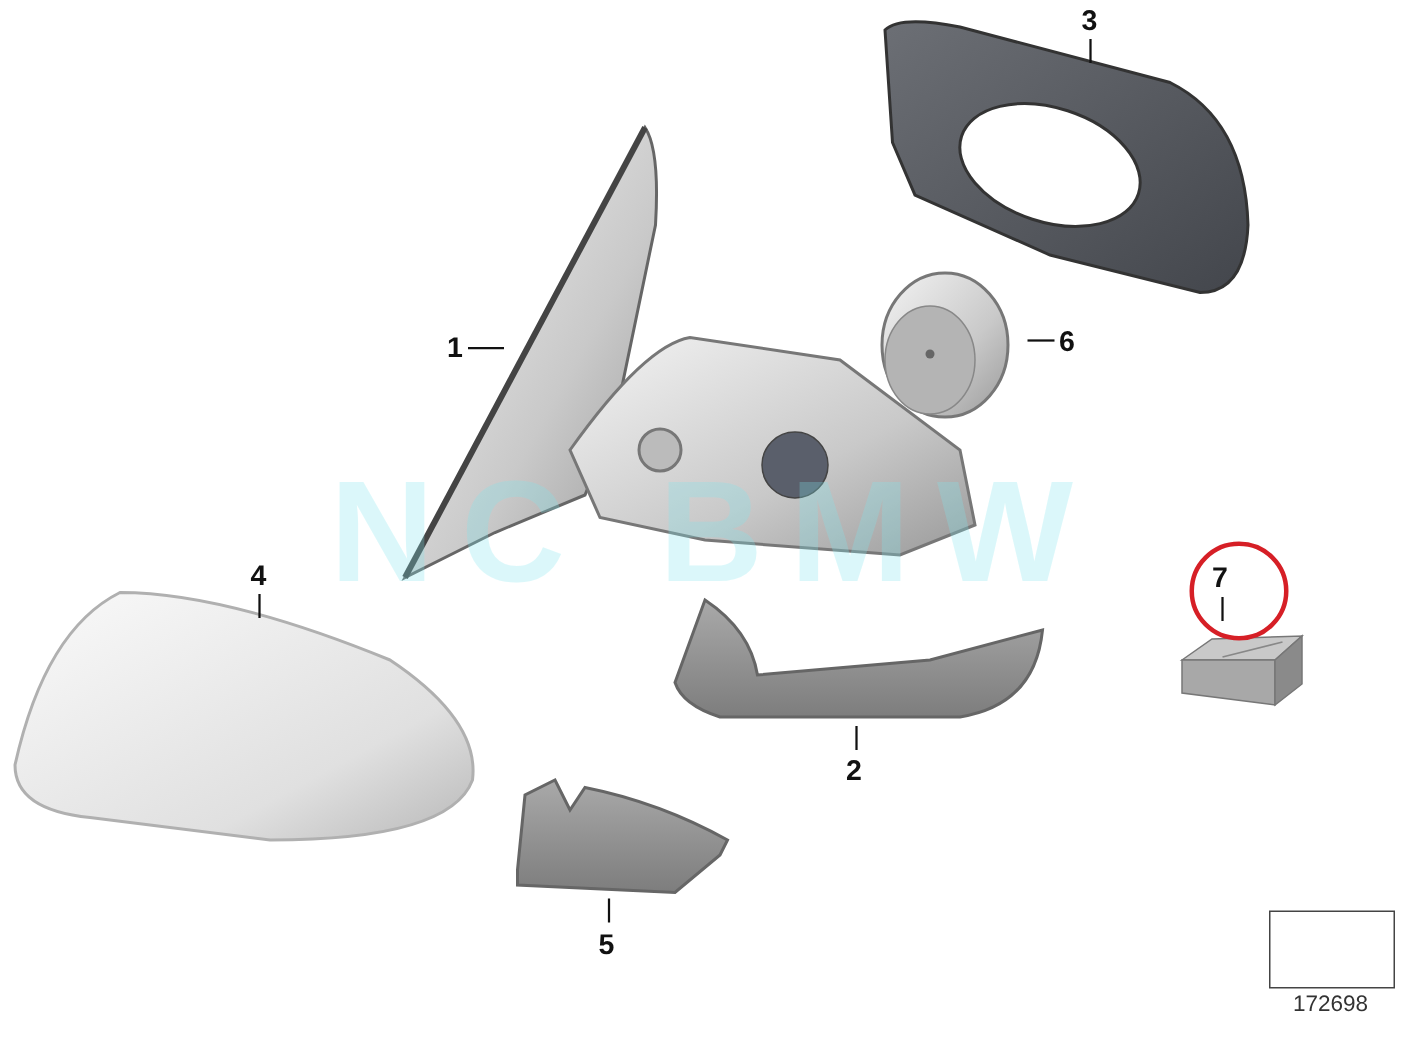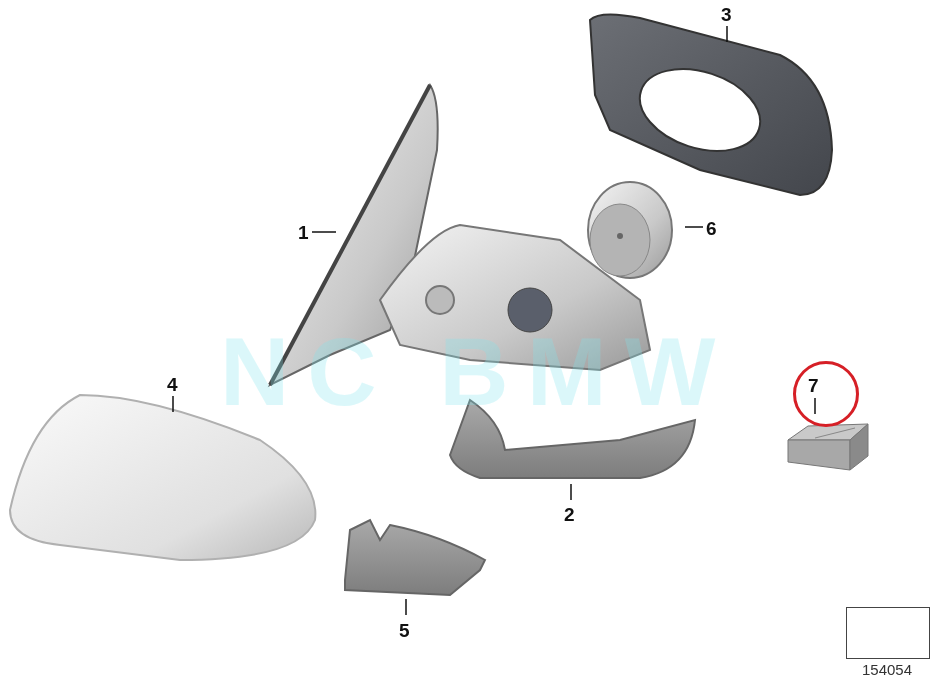--- a/index.html
+++ b/index.html
@@ -6,7 +6,7 @@
   body { width:938px; height:692px; position:relative; overflow:hidden; font-family:"Liberation Sans", sans-serif; }
   .stage { position:absolute; left:0; top:0; width:938px; height:692px; }
   .callout { position:absolute; font-weight:bold; font-size:19px; color:#111; line-height:1; }
-  .watermark { position:absolute; left:220px; top:300px; font-size:96px; font-weight:bold; color:#7fe6ee; opacity:0.28; letter-spacing:18px; font-family:"Liberation Sans", sans-serif; pointer-events:none;margin-top:17px; }
+  .watermark { position:absolute; left:220px; top:300px; font-size:96px; font-weight:bold; color:#7fe6ee; opacity:0.28; letter-spacing:18px; font-family:"Liberation Sans", sans-serif; pointer-events:none; }
   .refbox { position:absolute; left:846px; top:607px; width:82px; height:50px; border:1px solid #444; background:#fff; }
   .refnum { position:absolute; left:846px; top:661px; width:82px; text-align:center; font-size:15px; color:#333; }
   .highlight { position:absolute; left:793px; top:361px; width:60px; height:60px; border:3px solid #d61f26; border-radius:50%; }

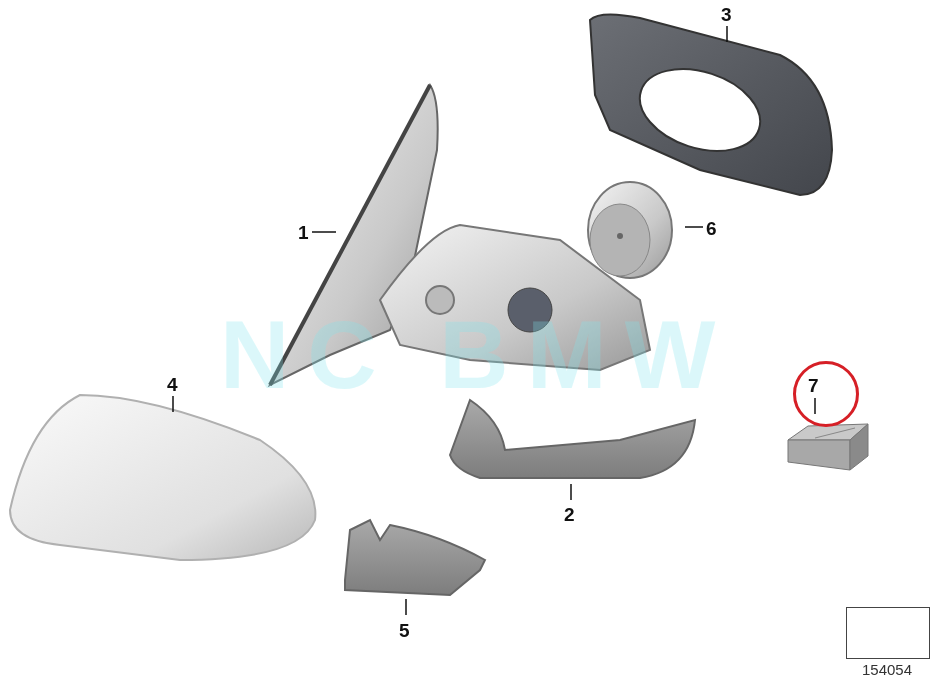--- a/index.html
+++ b/index.html
@@ -100,7 +100,7 @@
 
   <div class="highlight"></div>
   <div class="refbox"></div>
-  <div class="refnum">154054</div>
+  <div class="refnum">172698</div>
 </div>
 
 </body></html>

